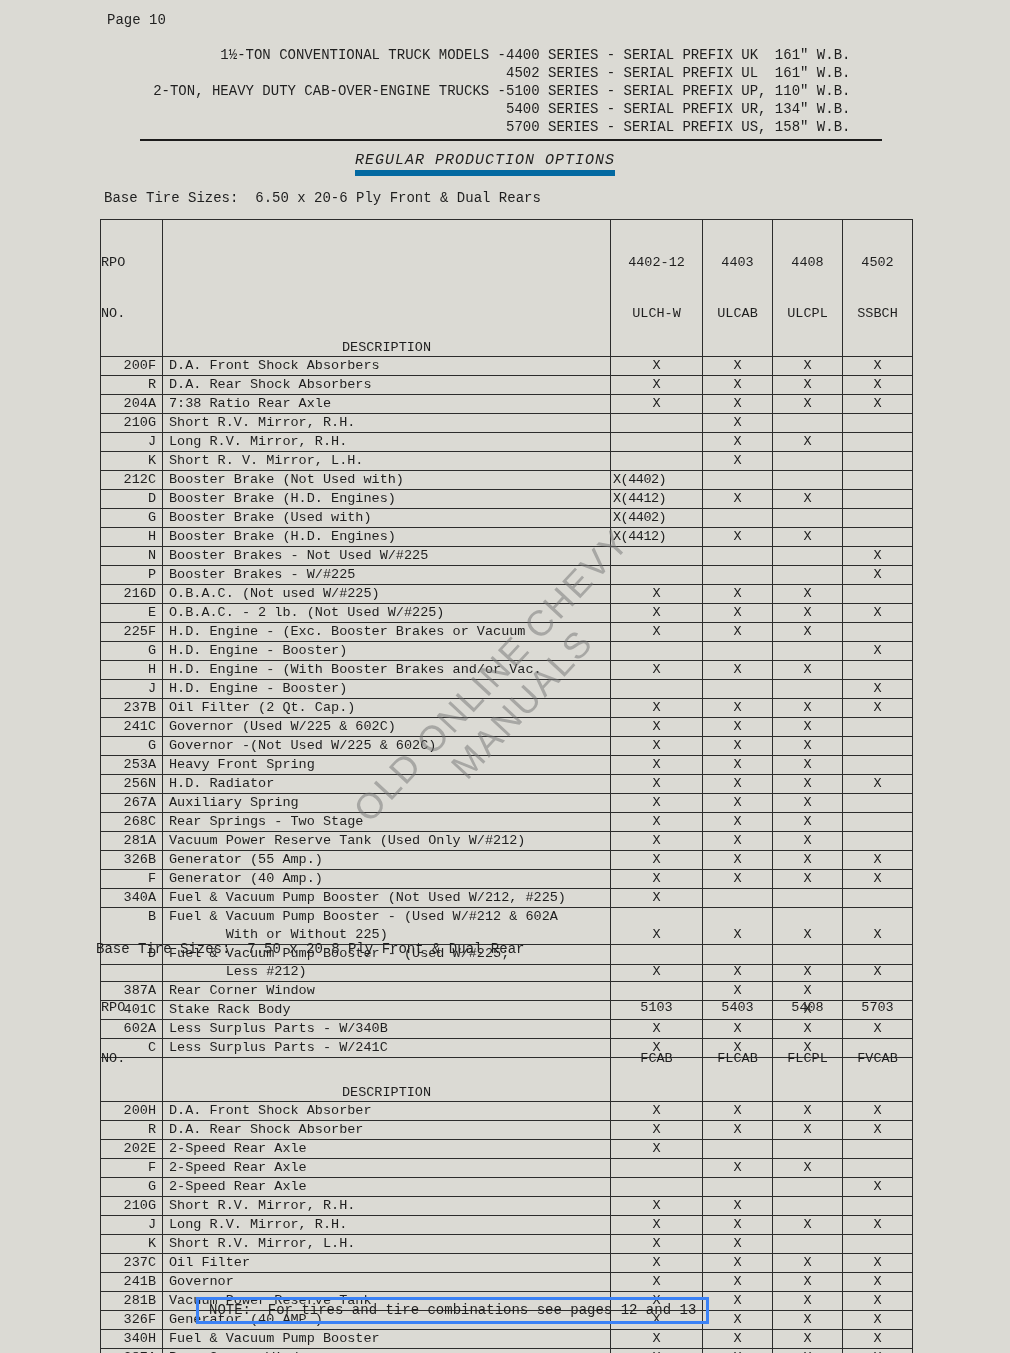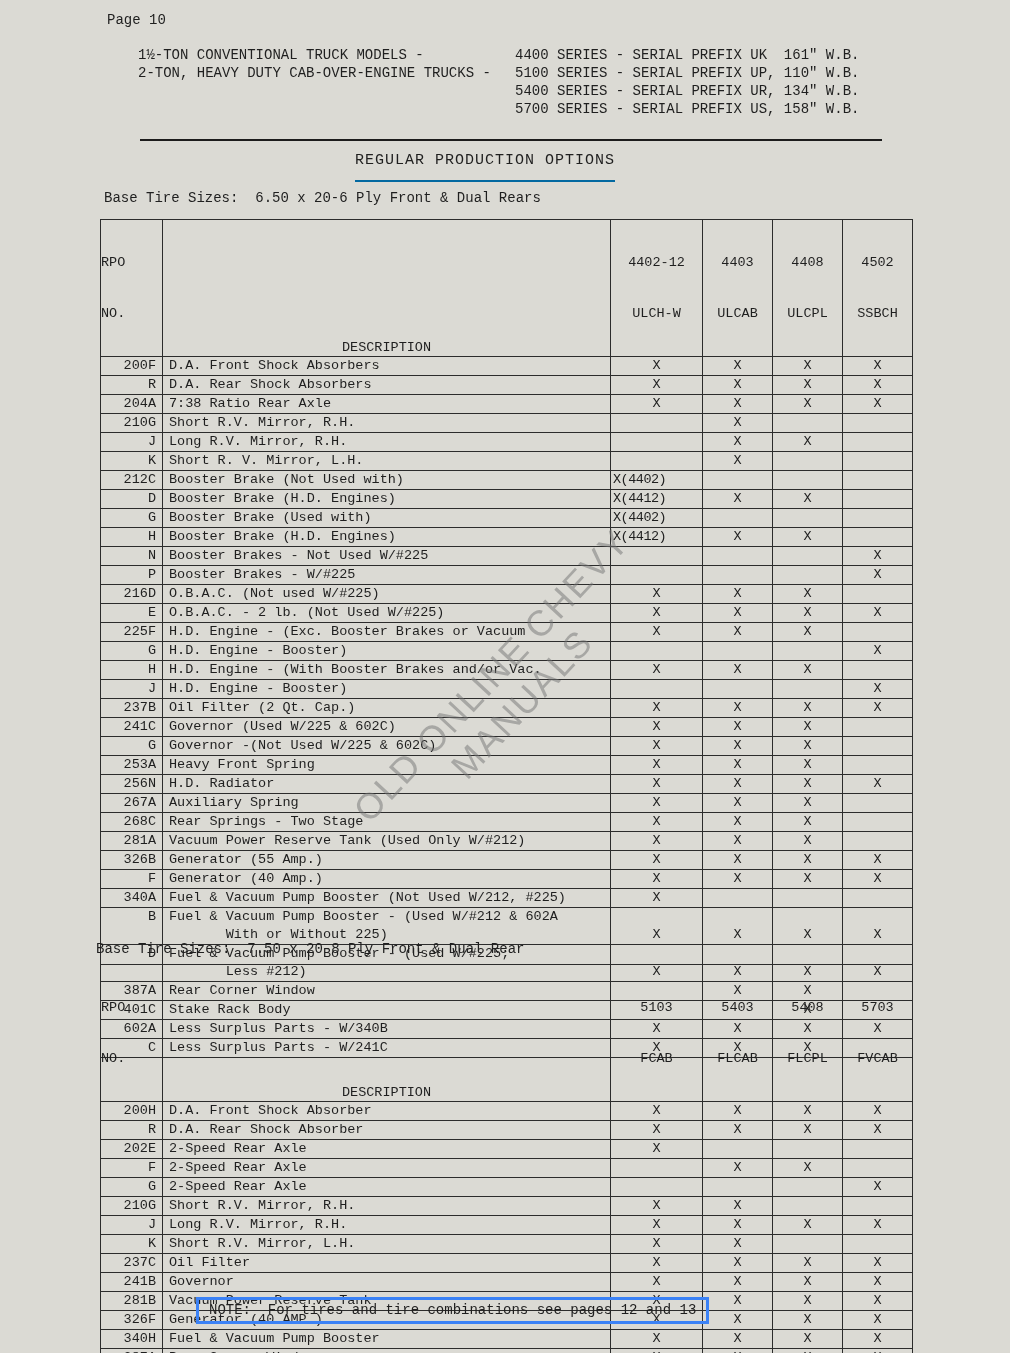--- a/index.html
+++ b/index.html
@@ -15,7 +15,7 @@
 
   .header-block { position: absolute; left: 138px; top: 46px; font-size: 14px; line-height: 18px; }
   .hrow { display: flex; white-space: pre; }
-  .hrow .hlabel { display: inline-block; width: 368px; text-align: left; margin-right: 9px; }
+  .hrow .hlabel { display: inline-block; width: 368px; text-align: right; }
   .hrow .hvalue { display: inline-block; }
 
   .header-rule { position: absolute; left: 140px; top: 139px; width: 742px; border-top: 2px solid #1c1c1c; }

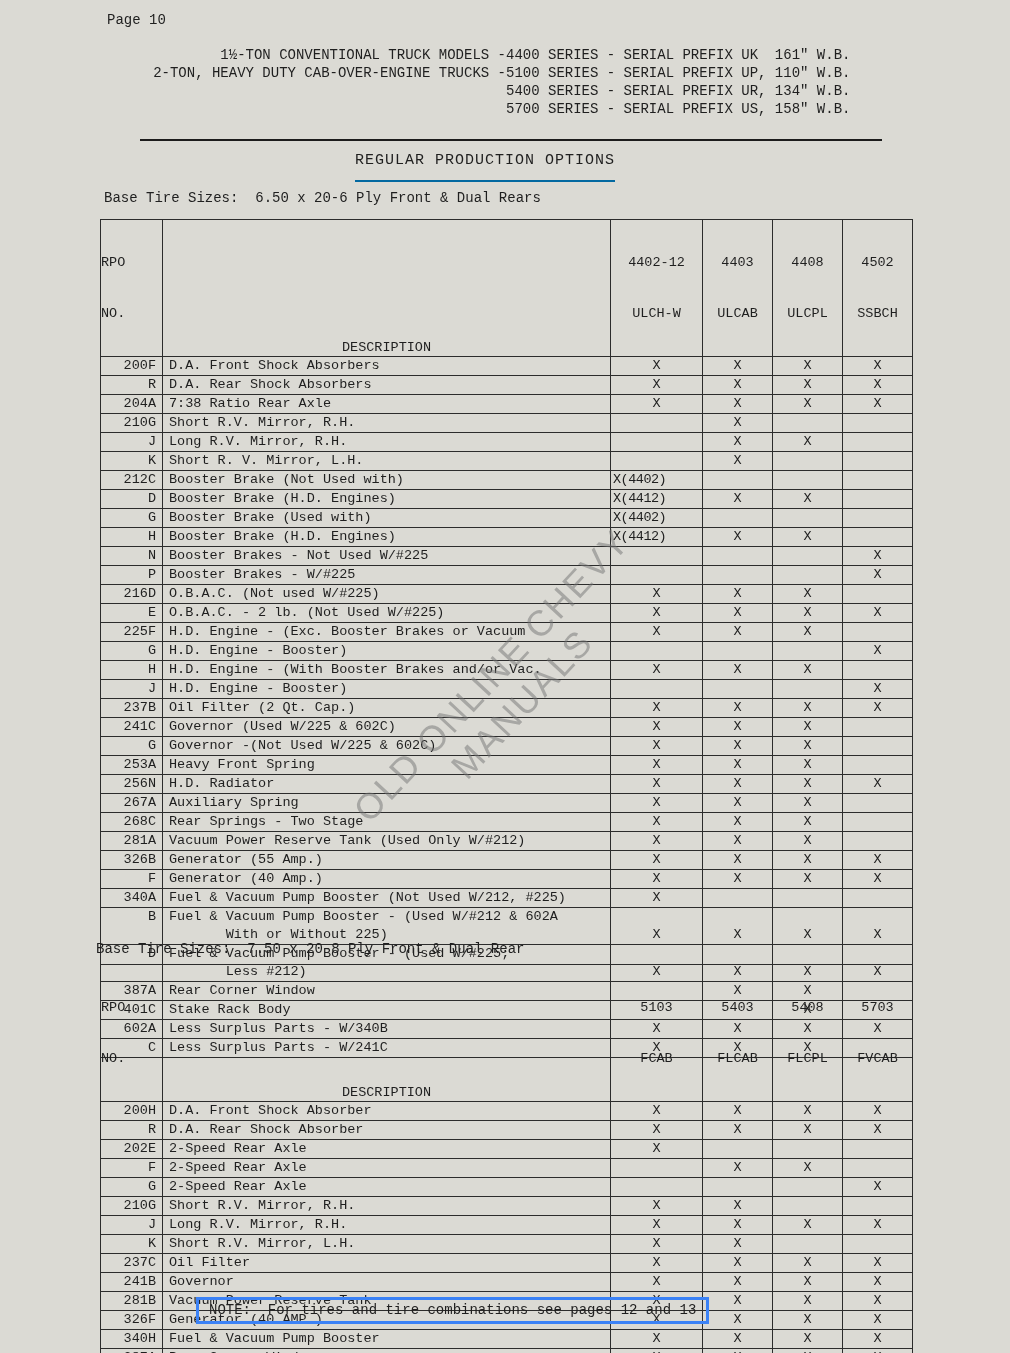--- a/index.html
+++ b/index.html
@@ -78,7 +78,7 @@
       <span class="hlabel">1½-TON CONVENTIONAL TRUCK MODELS -</span><span class="hvalue">4400 SERIES - SERIAL PREFIX UK  161" W.B.</span>
     </div>
     <div class="hrow">
-      <span class="hlabel"></span>
+      <span class="hlabel"></span><span class="hvalue">4502 SERIES - SERIAL PREFIX UL  161" W.B.</span>
     </div>
     <div class="hrow">
       <span class="hlabel">2-TON, HEAVY DUTY CAB-OVER-ENGINE TRUCKS -</span><span class="hvalue">5100 SERIES - SERIAL PREFIX UP, 110" W.B.</span>

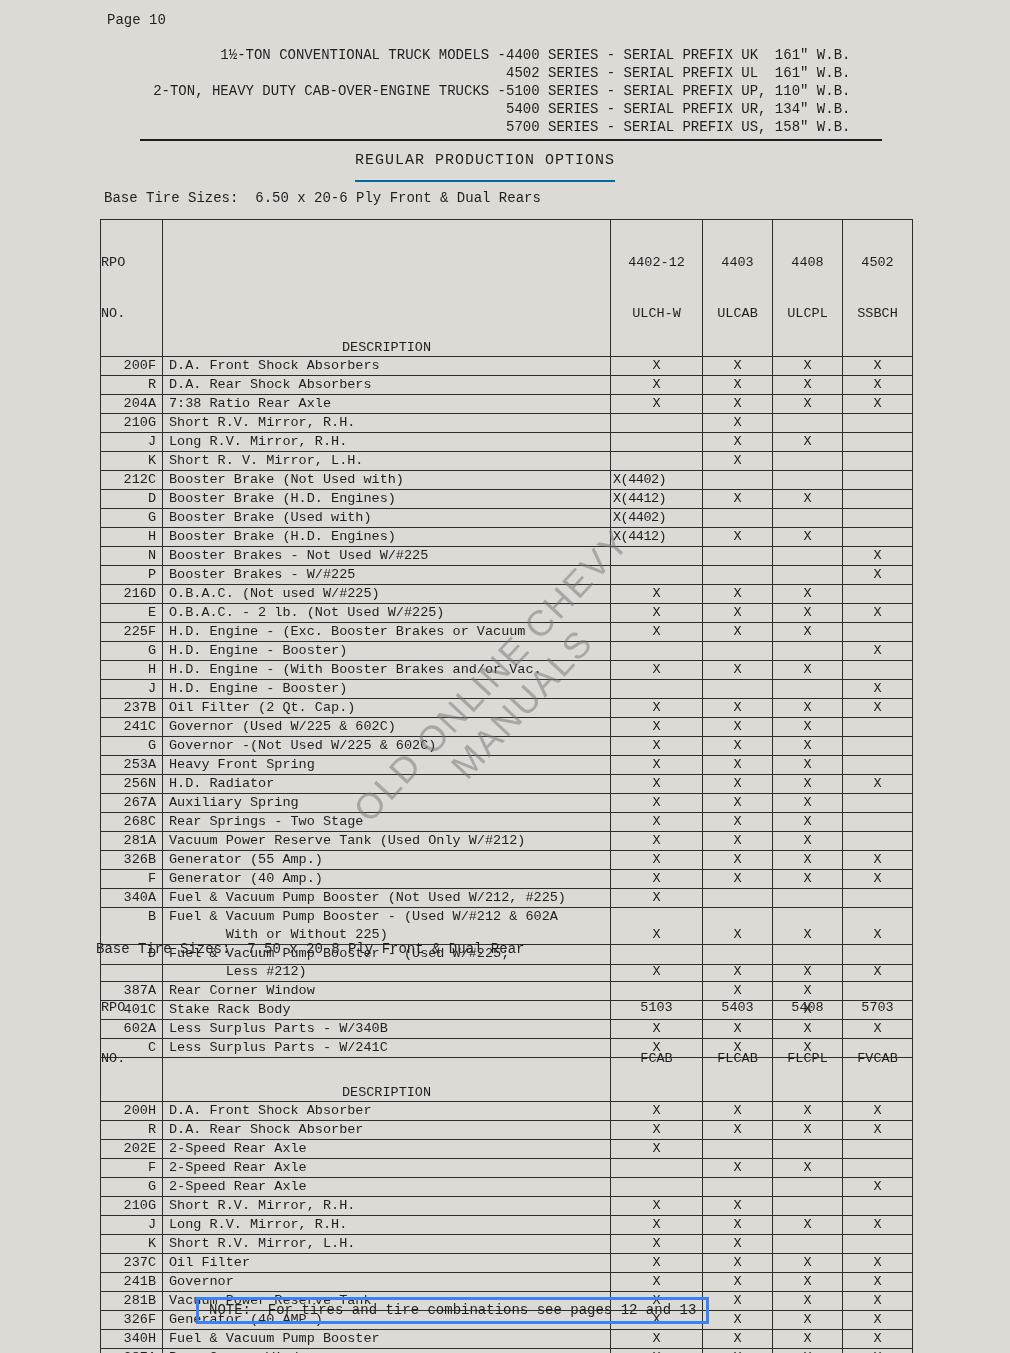--- a/index.html
+++ b/index.html
@@ -21,7 +21,7 @@
   .header-rule { position: absolute; left: 140px; top: 139px; width: 742px; border-top: 2px solid #1c1c1c; }
 
   .title-wrap { position: absolute; left: 60px; top: 151px; width: 850px; text-align: center; }
-  .doc-title { display: inline-block; font-size: 15px; letter-spacing: 1px; border-bottom: 2px solid #0369a1; padding-bottom: 11px; }
+  .doc-title { display: inline-block; font-size: 15px; letter-spacing: 1px; border-bottom: 6px solid #0369a1; padding-bottom: 1px; font-style: italic; }
 
   .caption { position: absolute; font-size: 14px; white-space: pre; }
   .caption1 { left: 104px; top: 190px; }

